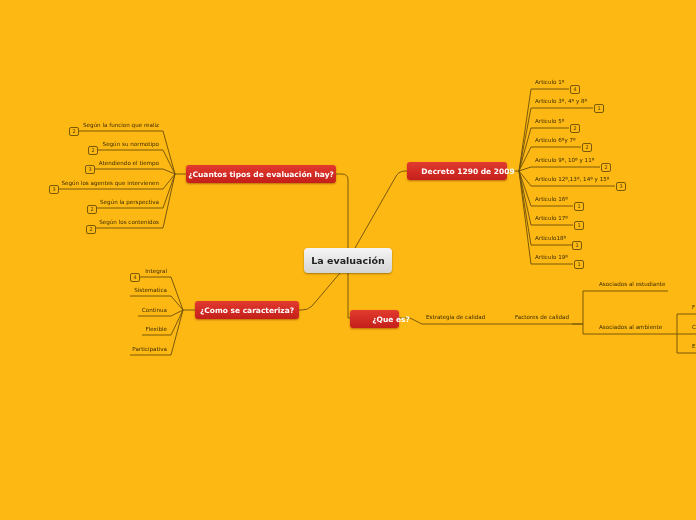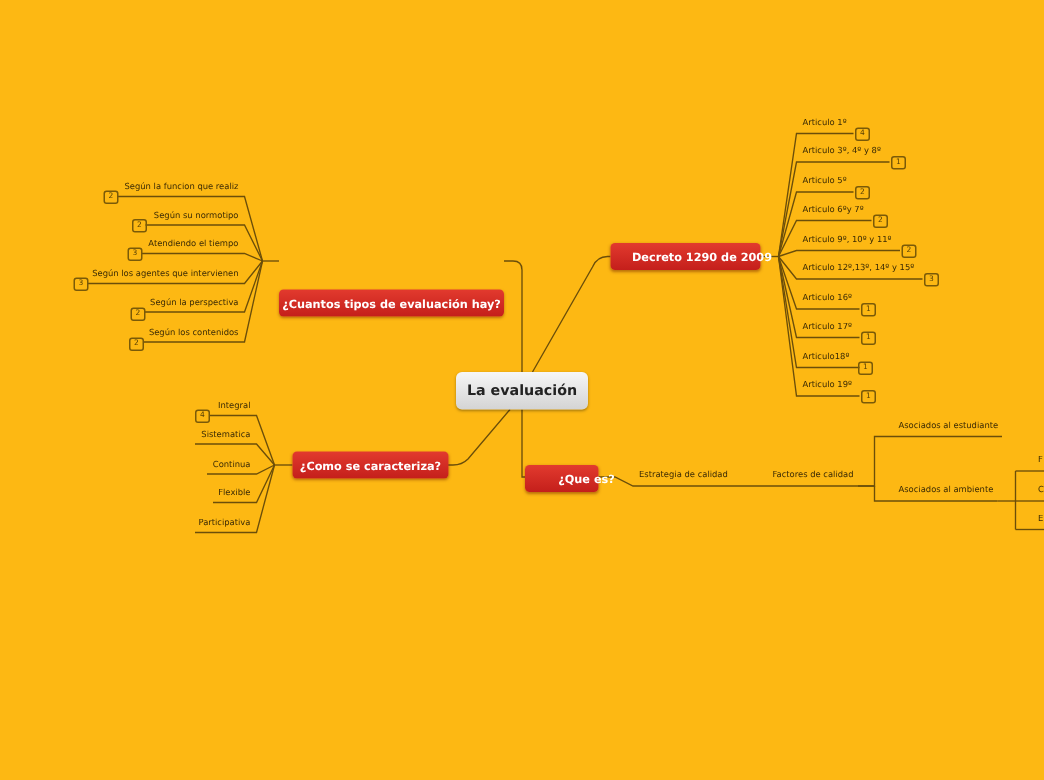--- a/index.html
+++ b/index.html
@@ -68,7 +68,7 @@
   <span>La evaluación</span>
 </div>
 
-<div class="node main" style="left:186px;top:165px;width:150px;margin-top:28px;">
+<div class="node main" style="left:186px;top:165px;width:150px;">
   <span>¿Cuantos tipos de evaluación hay?</span>
 </div>
 <div class="node main" style="left:195px;top:301px;width:104px;">

